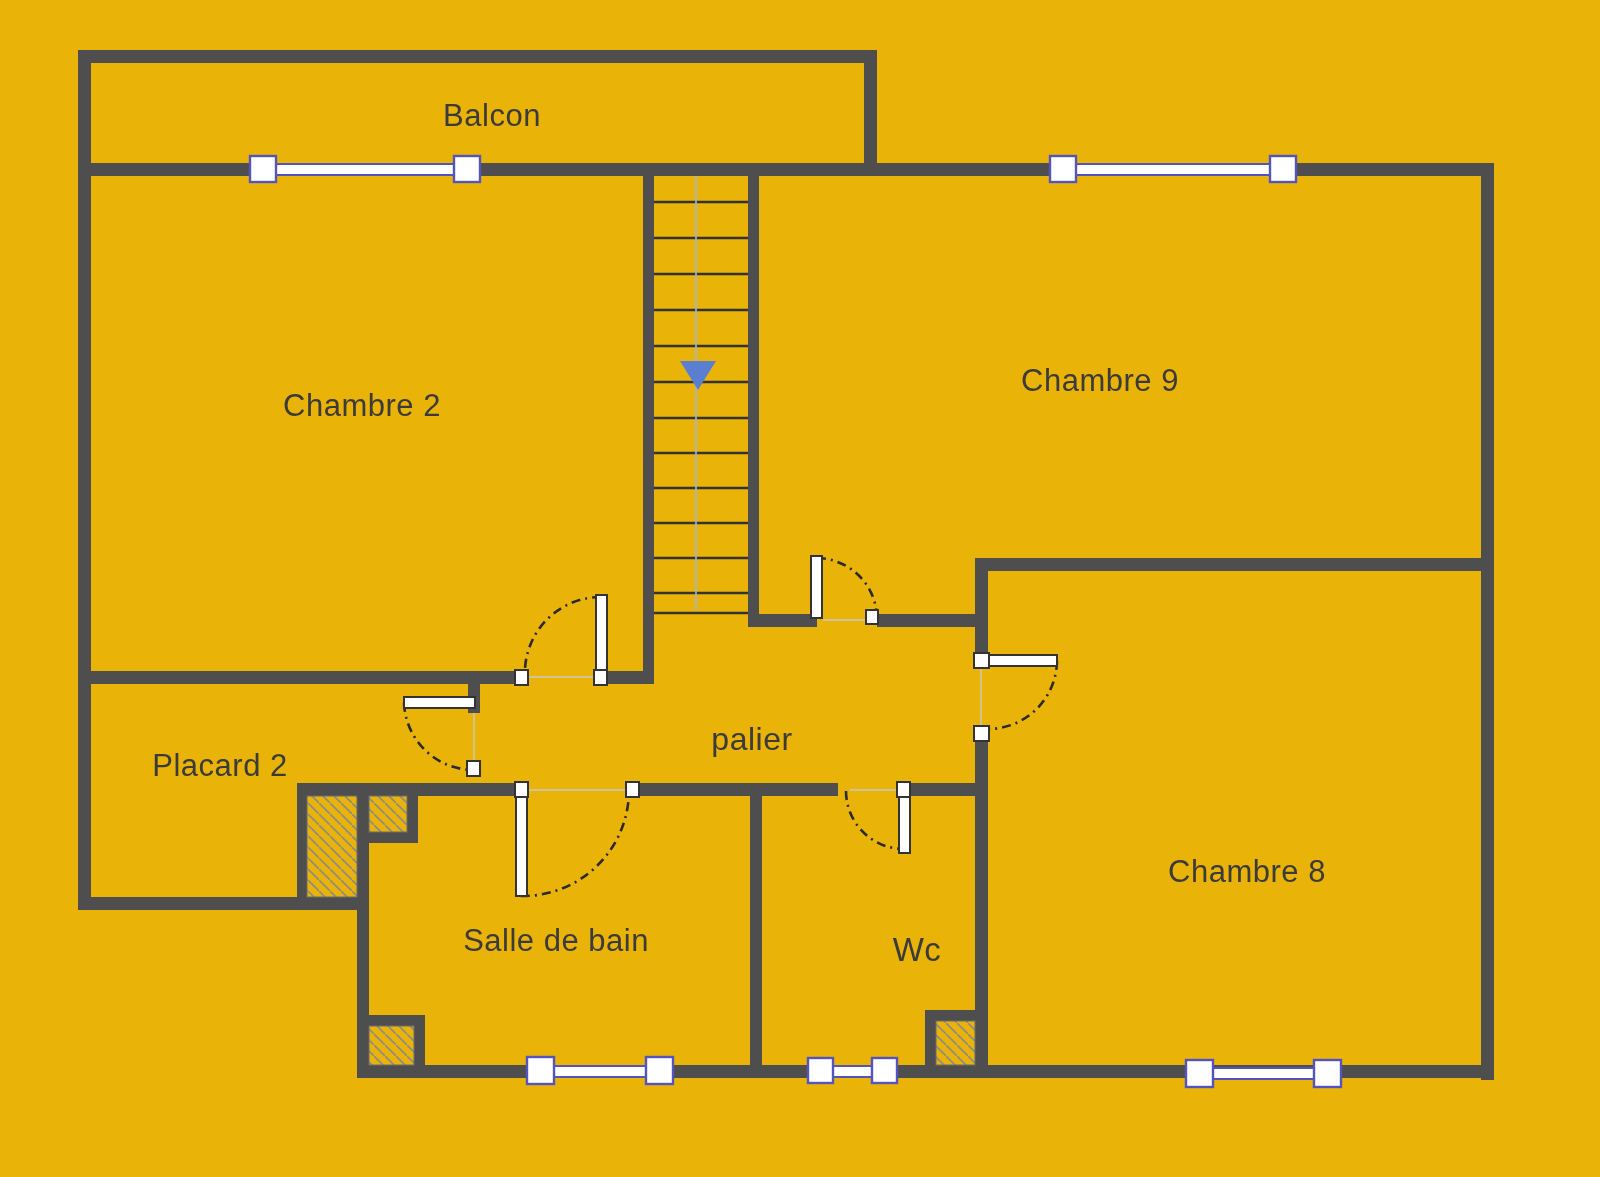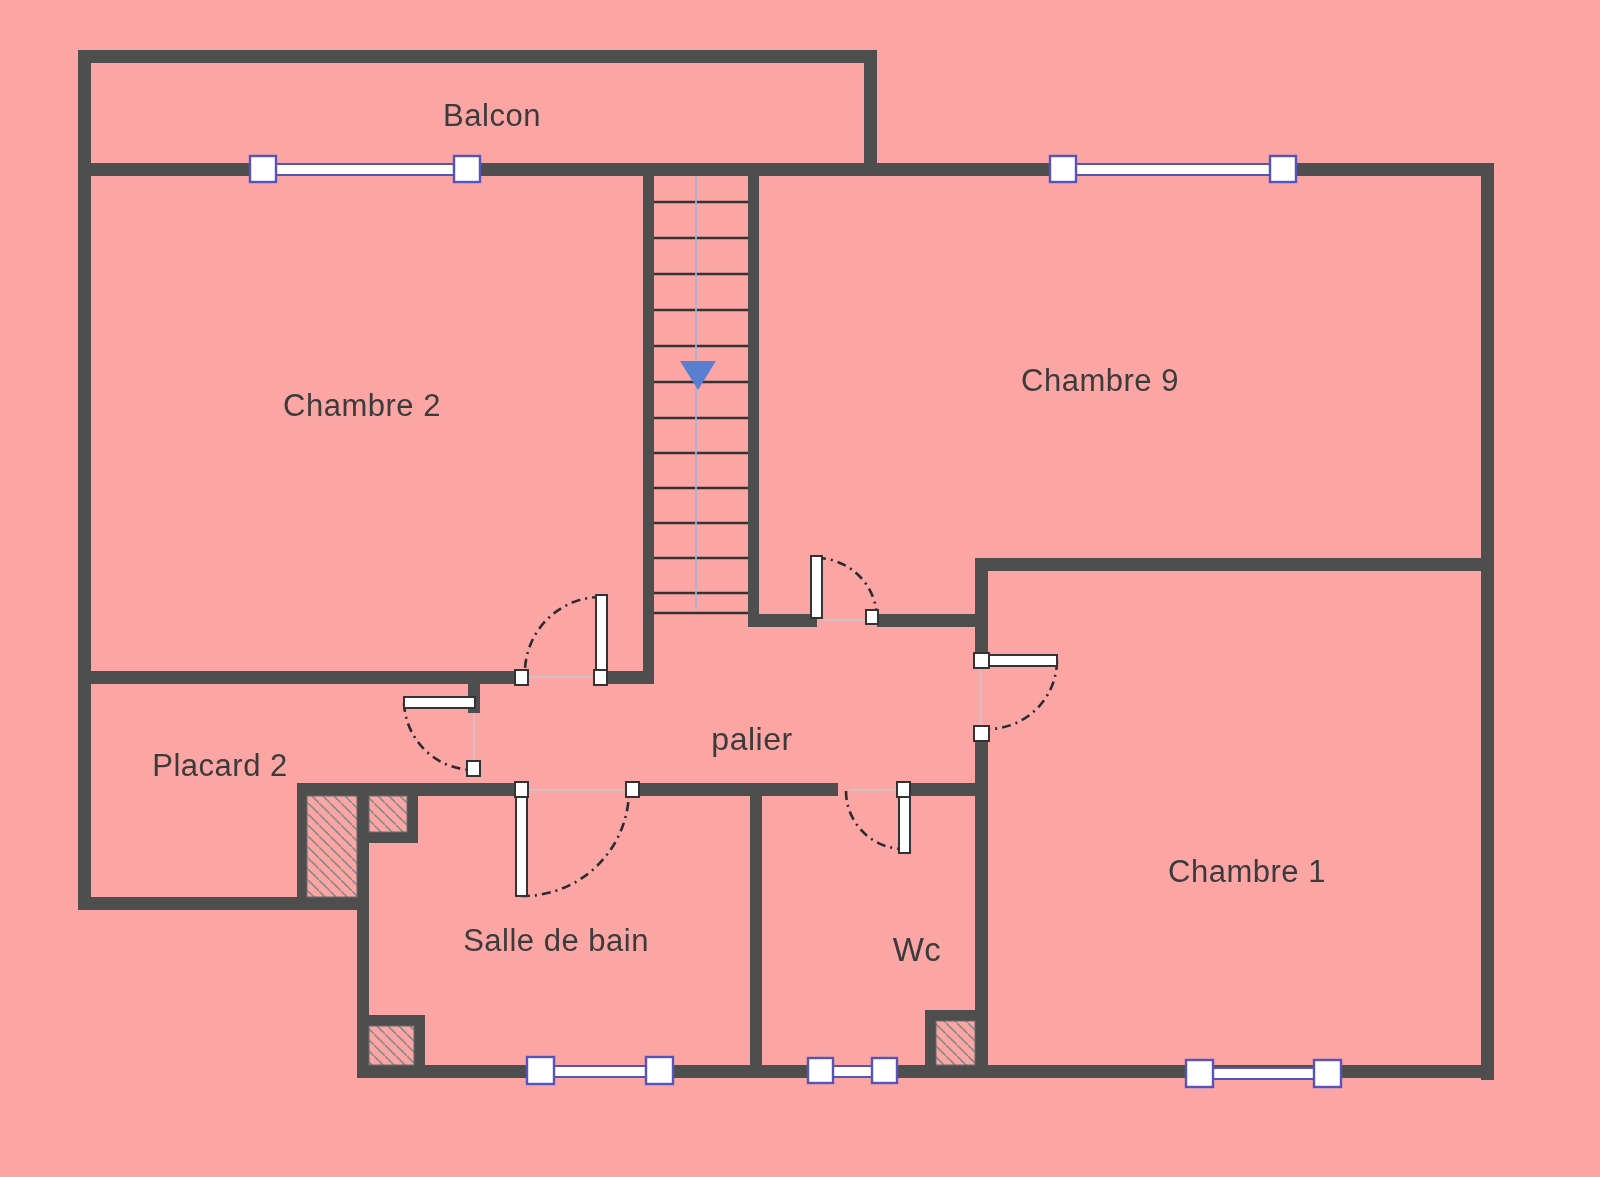--- a/index.html
+++ b/index.html
@@ -6,7 +6,7 @@
   #canvas{
     position:relative;
     width:1600px;height:1177px;
-    background:#fca5a5;
+    background:#eab308;
     font-family:"Liberation Sans", sans-serif;
     overflow:hidden;
   }

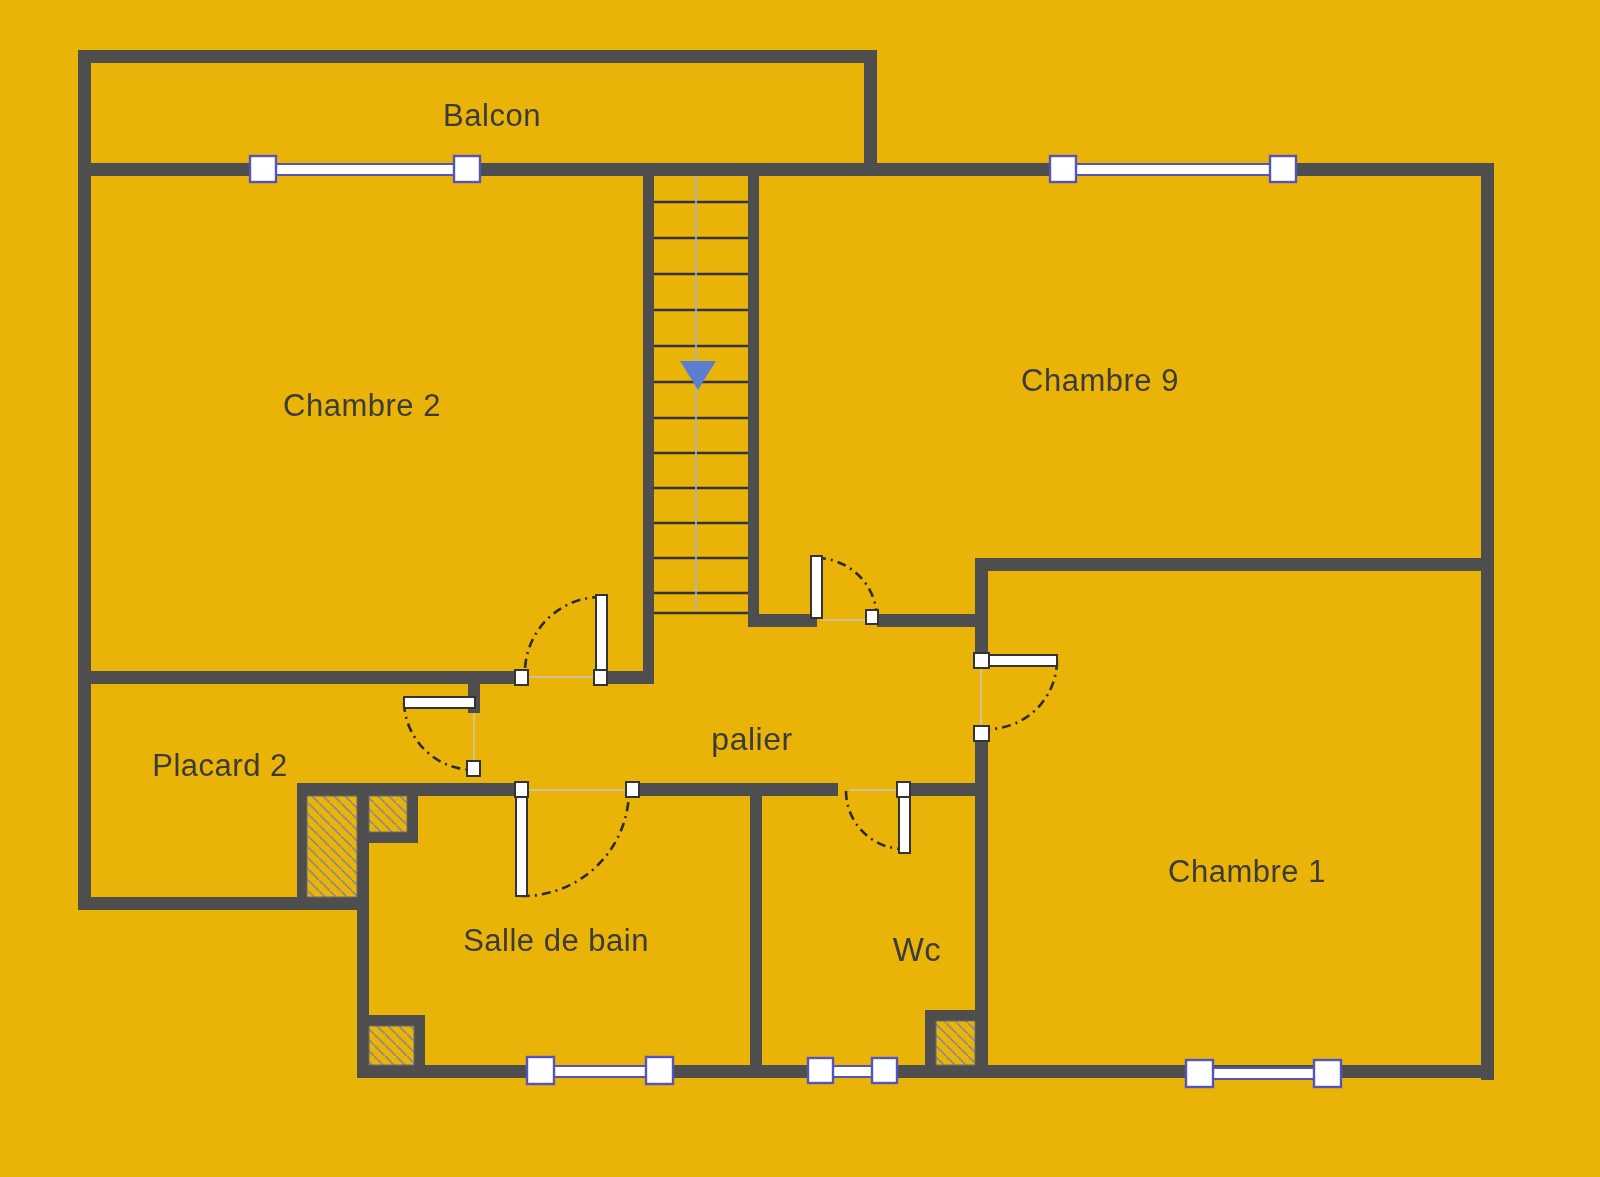--- a/index.html
+++ b/index.html
@@ -203,7 +203,7 @@
   <div class="room-label lbl-balcon">Balcon</div>
   <div class="room-label lbl-chambre3">Chambre 2</div>
   <div class="room-label lbl-chambre1">Chambre 9</div>
-  <div class="room-label lbl-chambre2">Chambre 1</div>
+  <div class="room-label lbl-chambre2">Chambre 8</div>
   <div class="room-label lbl-placard2">Placard 2</div>
   <div class="room-label lbl-palier">palier</div>
   <div class="room-label lbl-sdb">Salle de bain</div>

